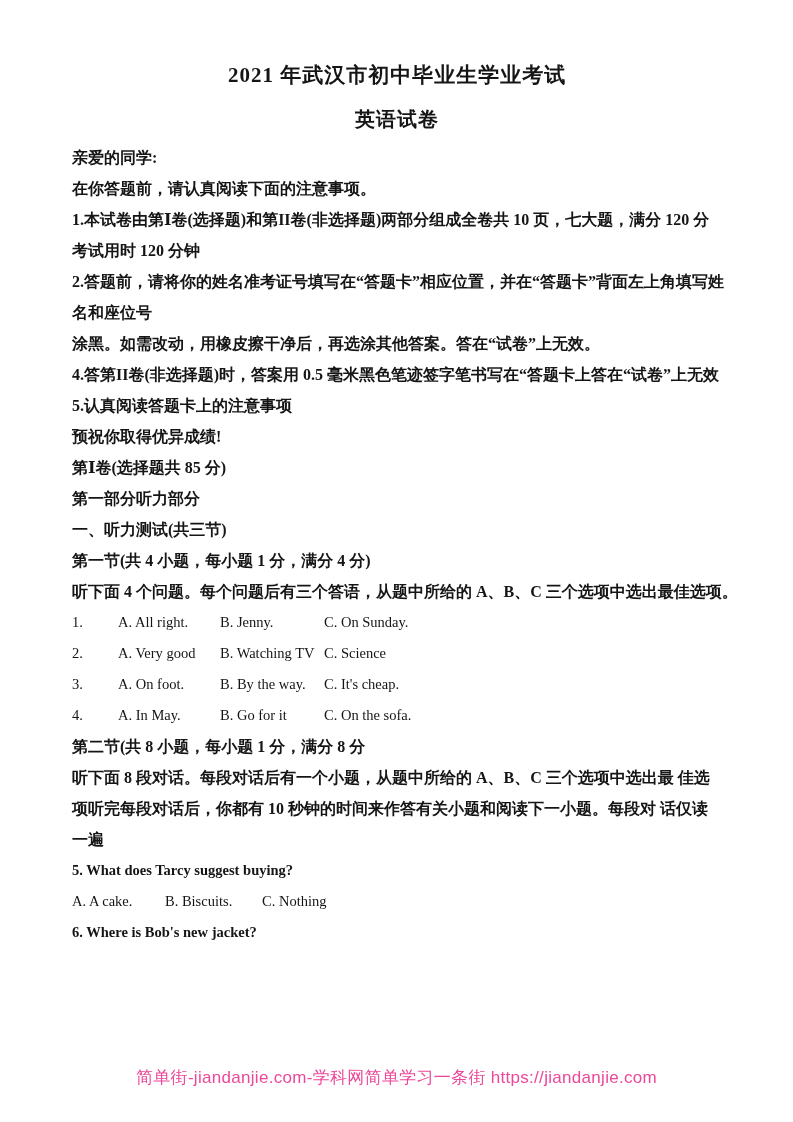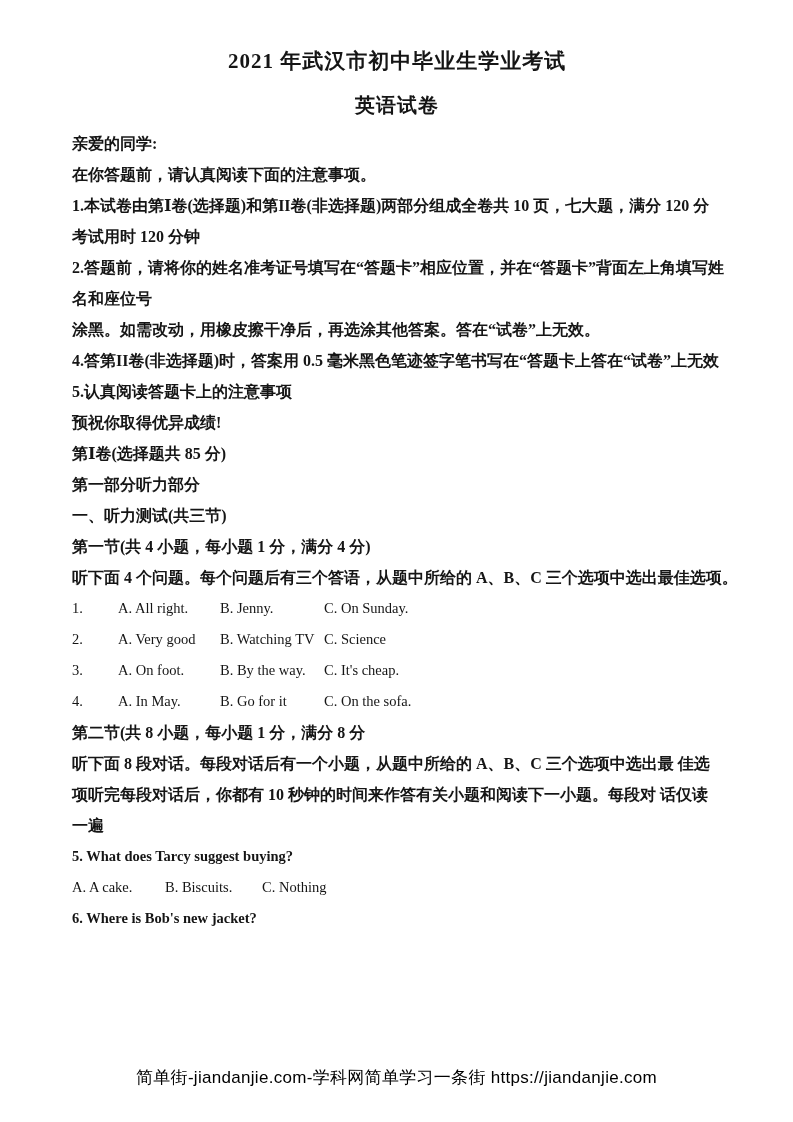--- a/index.html
+++ b/index.html
@@ -15,7 +15,7 @@
   .content {
     position: absolute;
     left: 72px;
-    top: 44px;
+    top: 58px;
     width: 650px;
   }
   .doc-title {

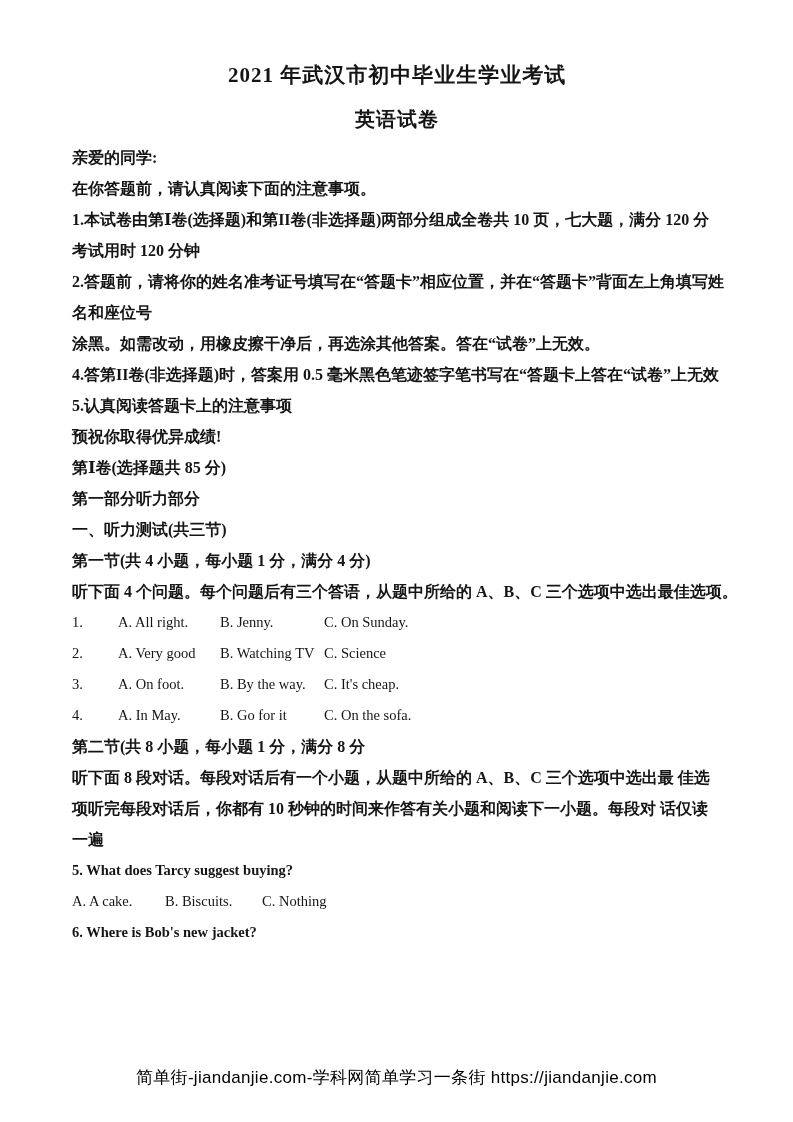--- a/index.html
+++ b/index.html
@@ -80,7 +80,7 @@
     font-family: "Liberation Sans", "DejaVu Sans", sans-serif;
     font-size: 17px;
     font-weight: 400;
-    color: #000000;
+    color: #ec4899;
     letter-spacing: 0.3px;
     white-space: nowrap;
   }

